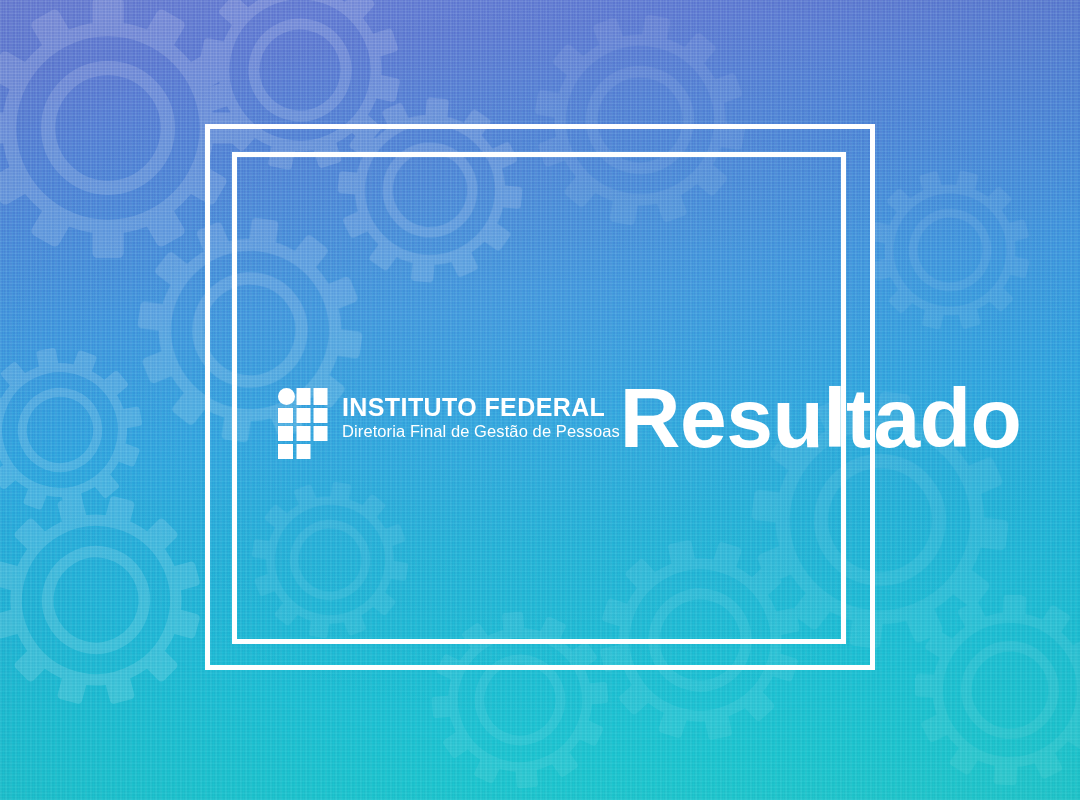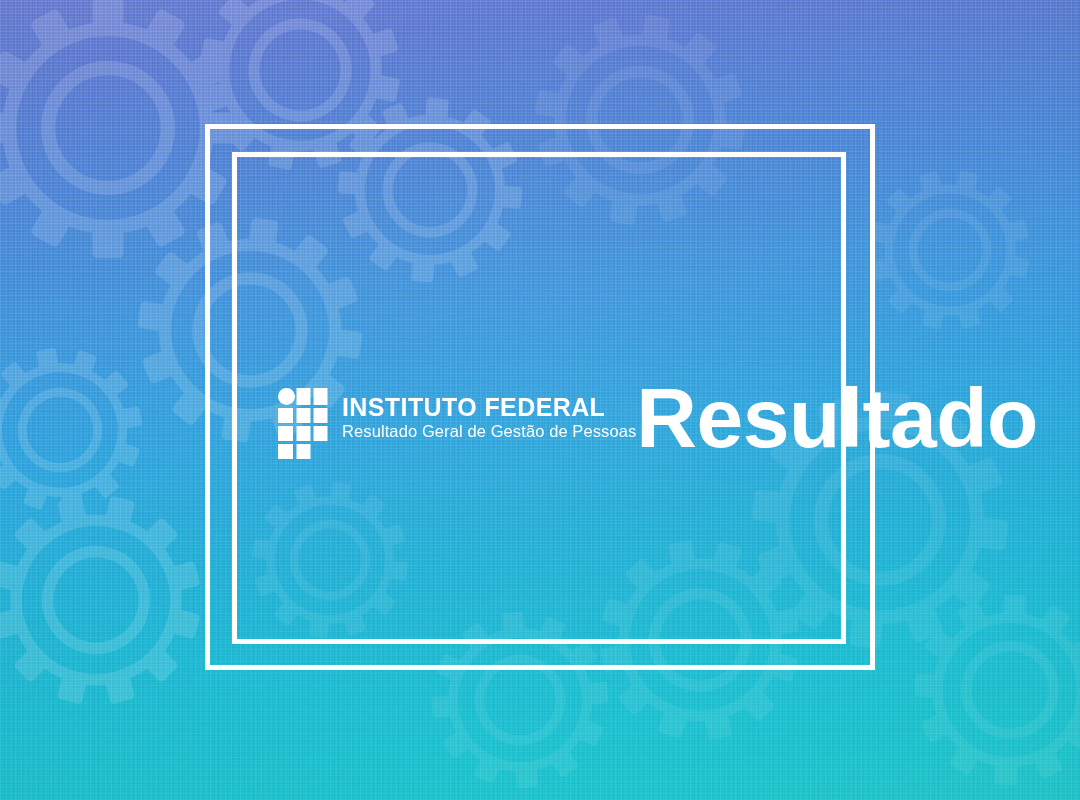--- a/index.html
+++ b/index.html
@@ -267,7 +267,7 @@
 
       <div class="logo-text">
         <span class="logo-title">INSTITUTO FEDERAL</span>
-        <span class="logo-sub2">Resultado Geral de Gestão de Pessoas</span>
+        <span class="logo-sub2">Diretoria Final de Gestão de Pessoas</span>
       </div>
 
     </div>

